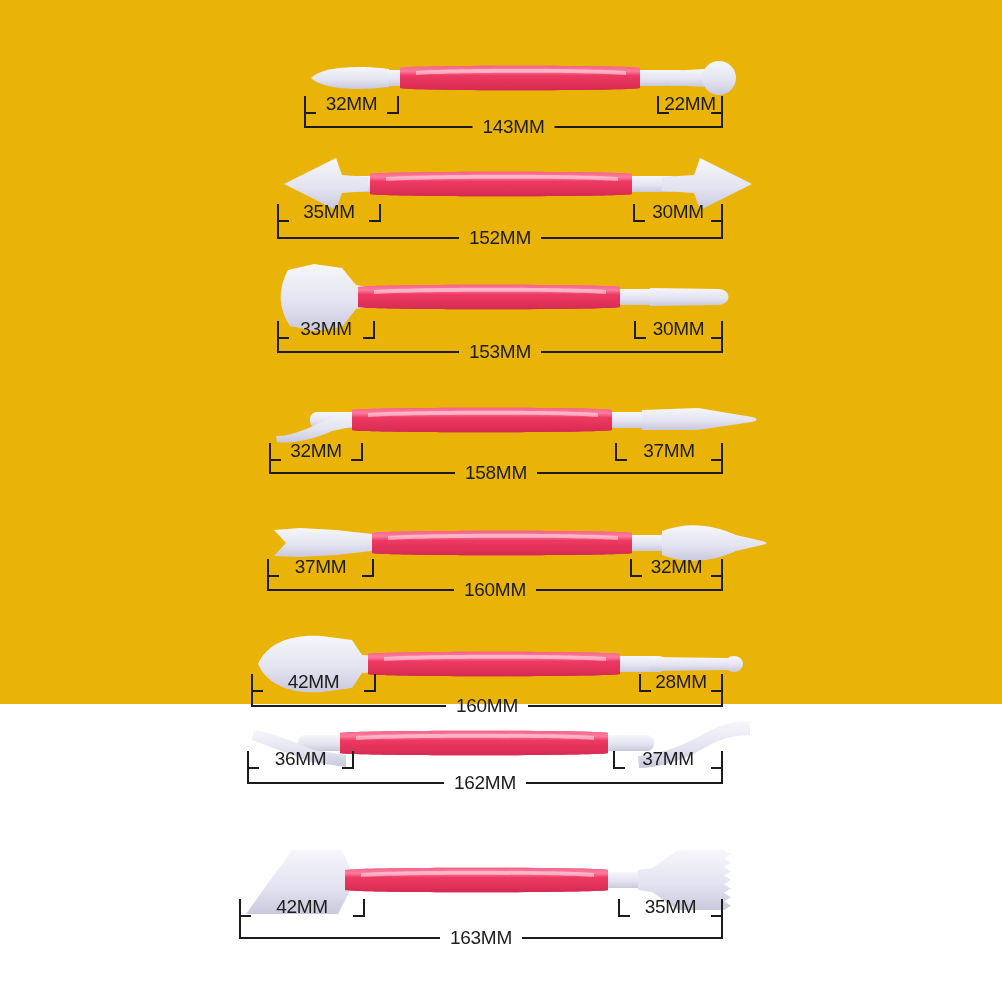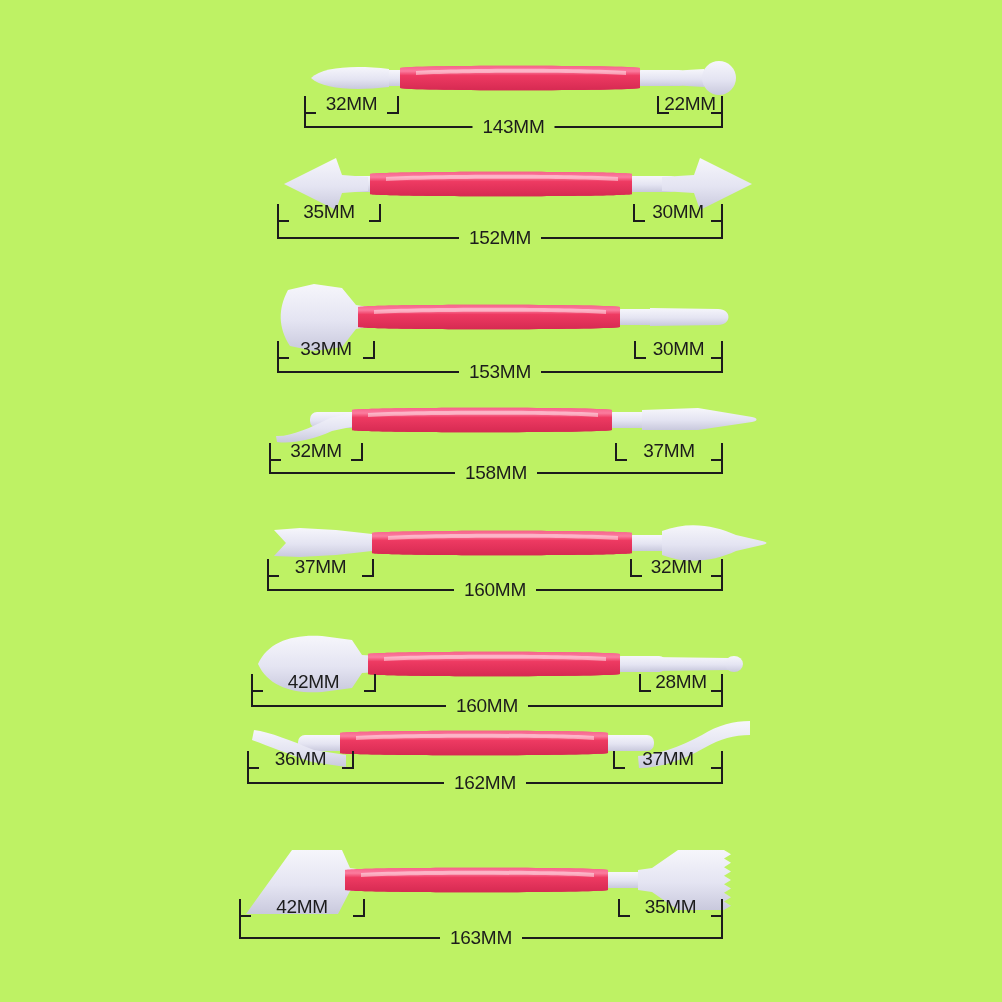--- a/index.html
+++ b/index.html
@@ -17,8 +17,8 @@
   #stage {
     position: relative;
     width: 1002px;
-    height: 1002px;
-    background: #bef264;
+    height: 704px;
+    background: #eab308;
   }
   .tool-row {
     position: absolute;

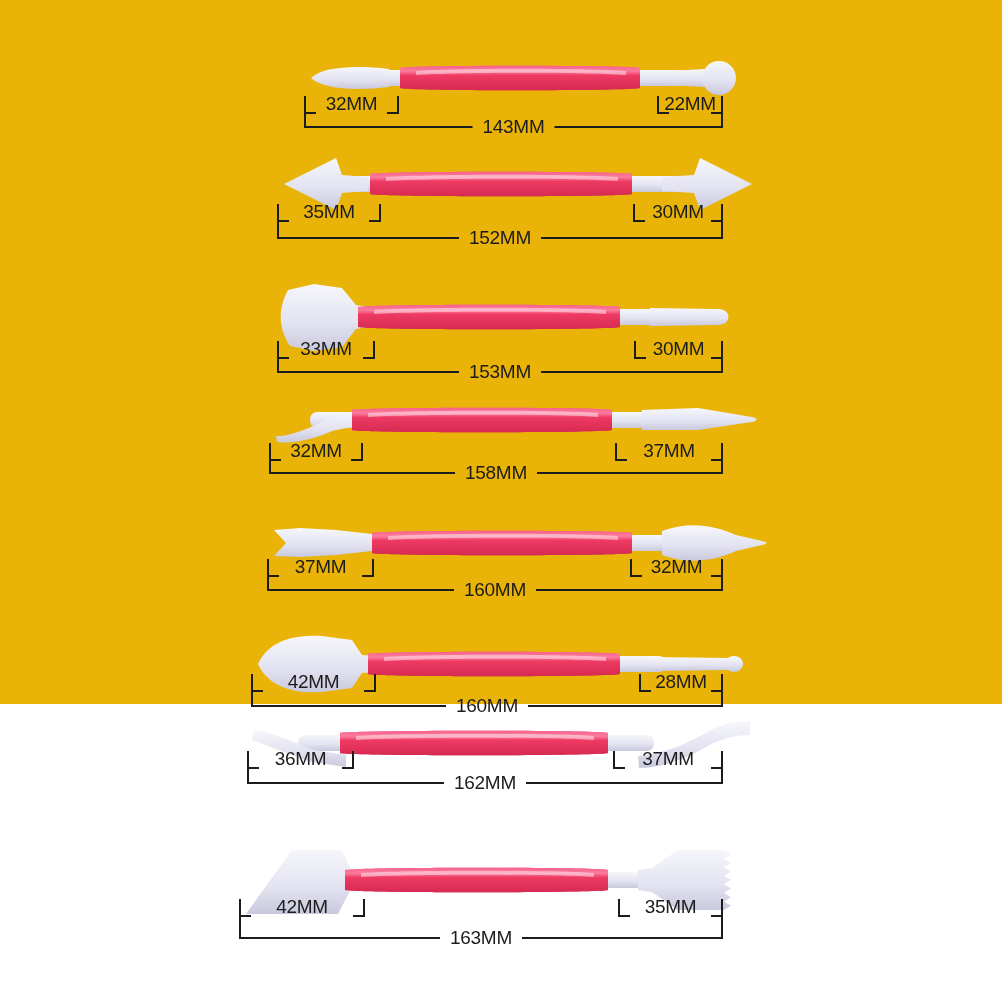--- a/index.html
+++ b/index.html
@@ -142,7 +142,7 @@
         </g>
       </svg>
     </div>
-    <div class="tool-row" style="top: 280px; height: 120px;">
+    <div class="tool-row" style="top: 260px; height: 120px;">
       <svg width="1002" height="120" viewBox="0 0 1002 120" class="tool-svg">
         <defs>
           <linearGradient id="pinkG2" x1="0" y1="0" x2="0" y2="1">

